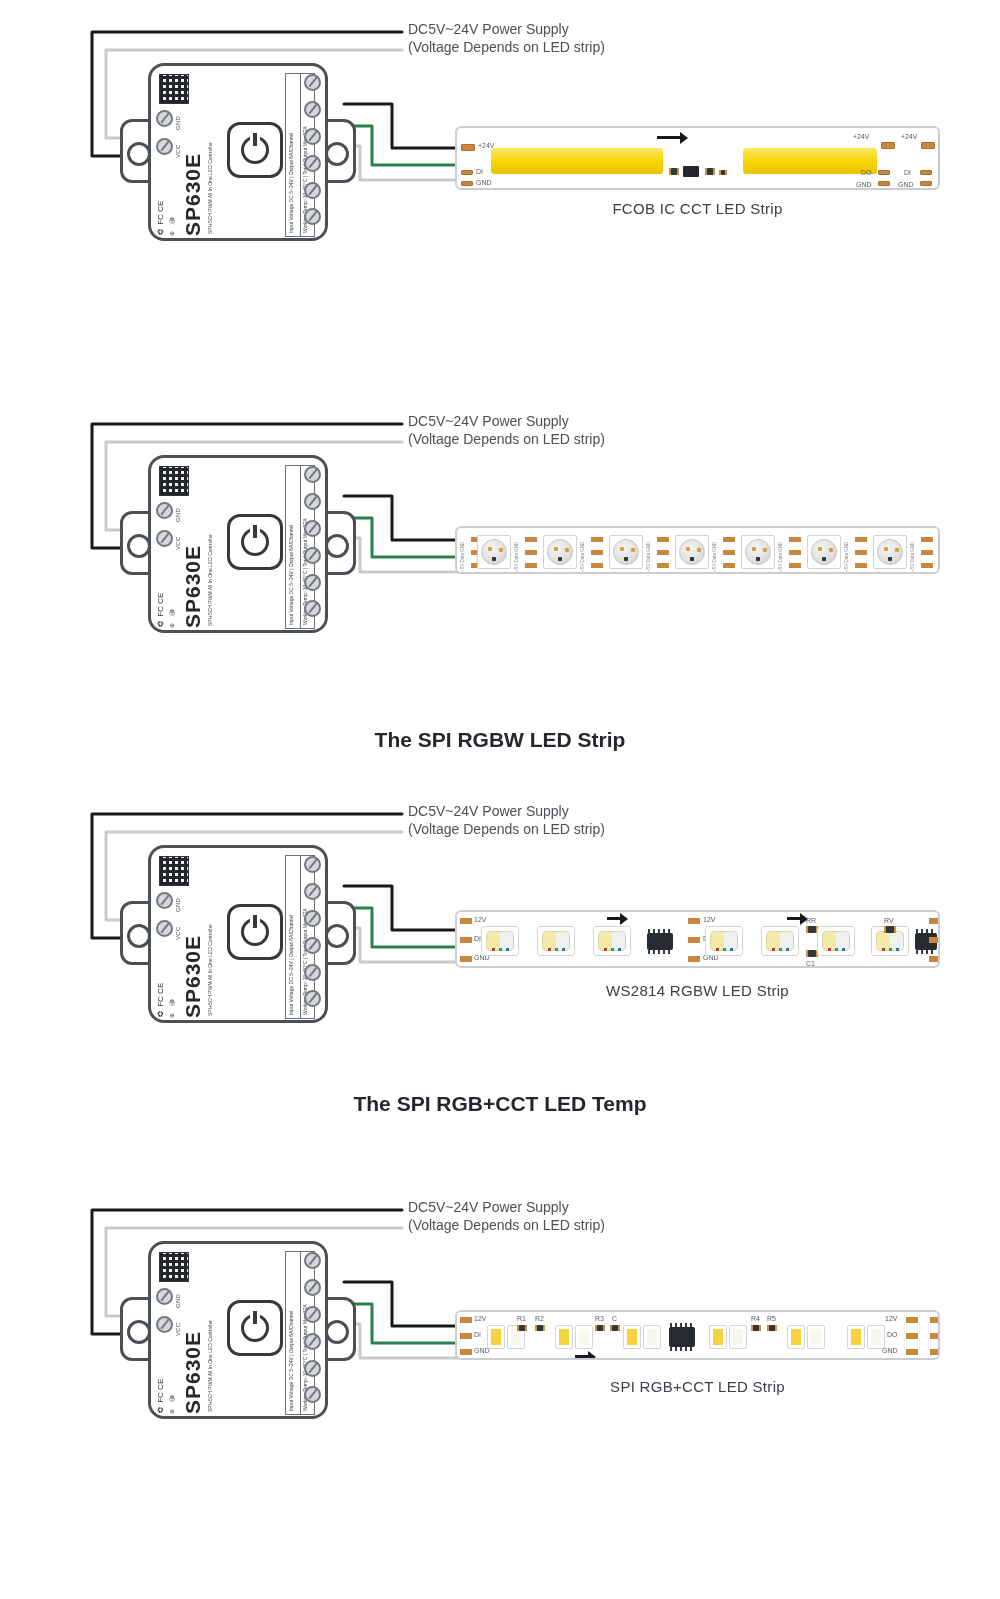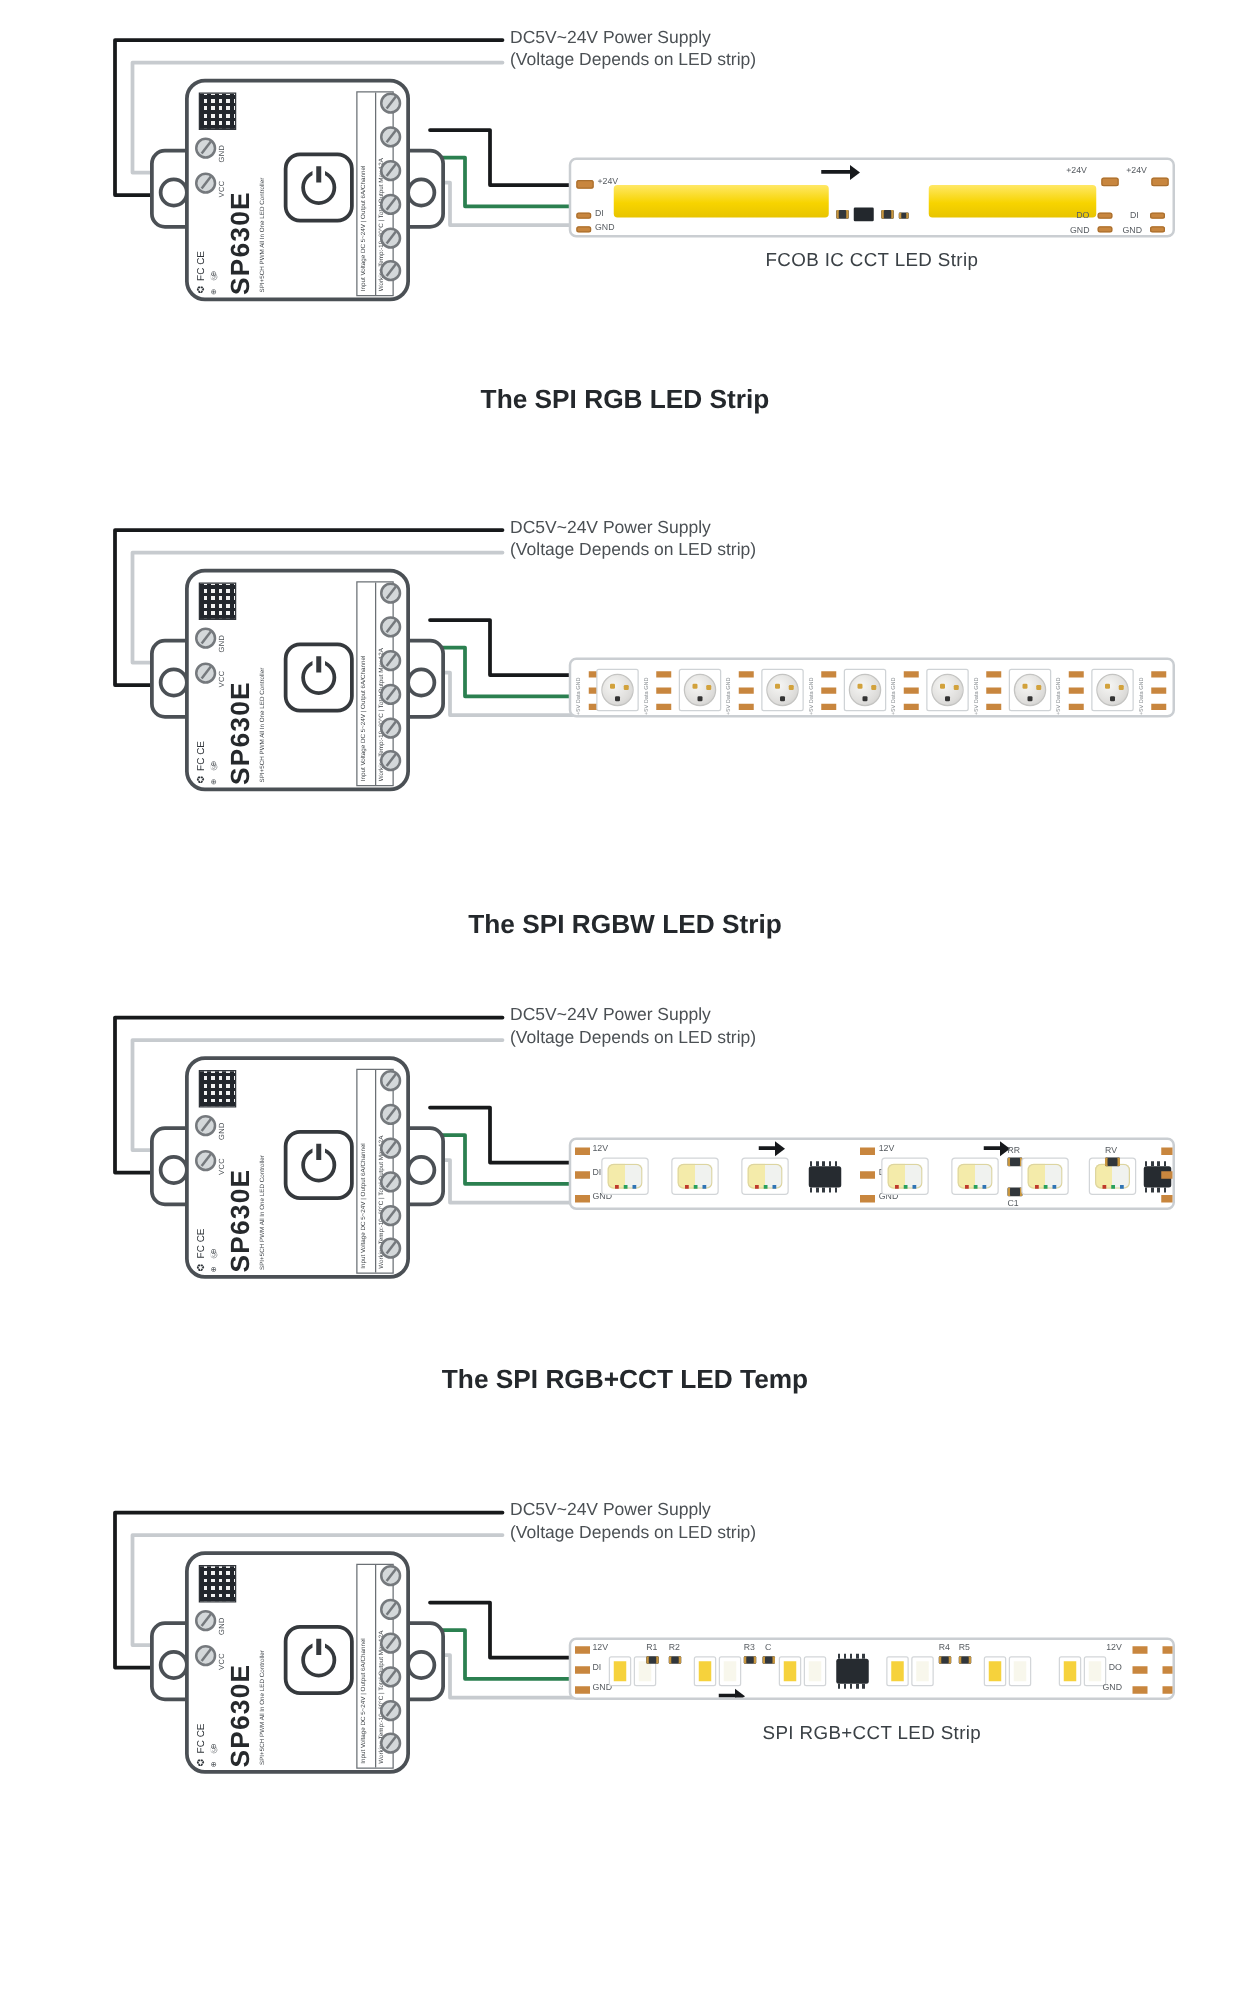--- a/index.html
+++ b/index.html
@@ -210,7 +210,6 @@
 </section>
 
 <div class="shead" style="top:308px">
-  <h2 class="stitle">The SPI RGB LED Strip</h2>
 </div>
 
 <section class="diag" style="top:400px">

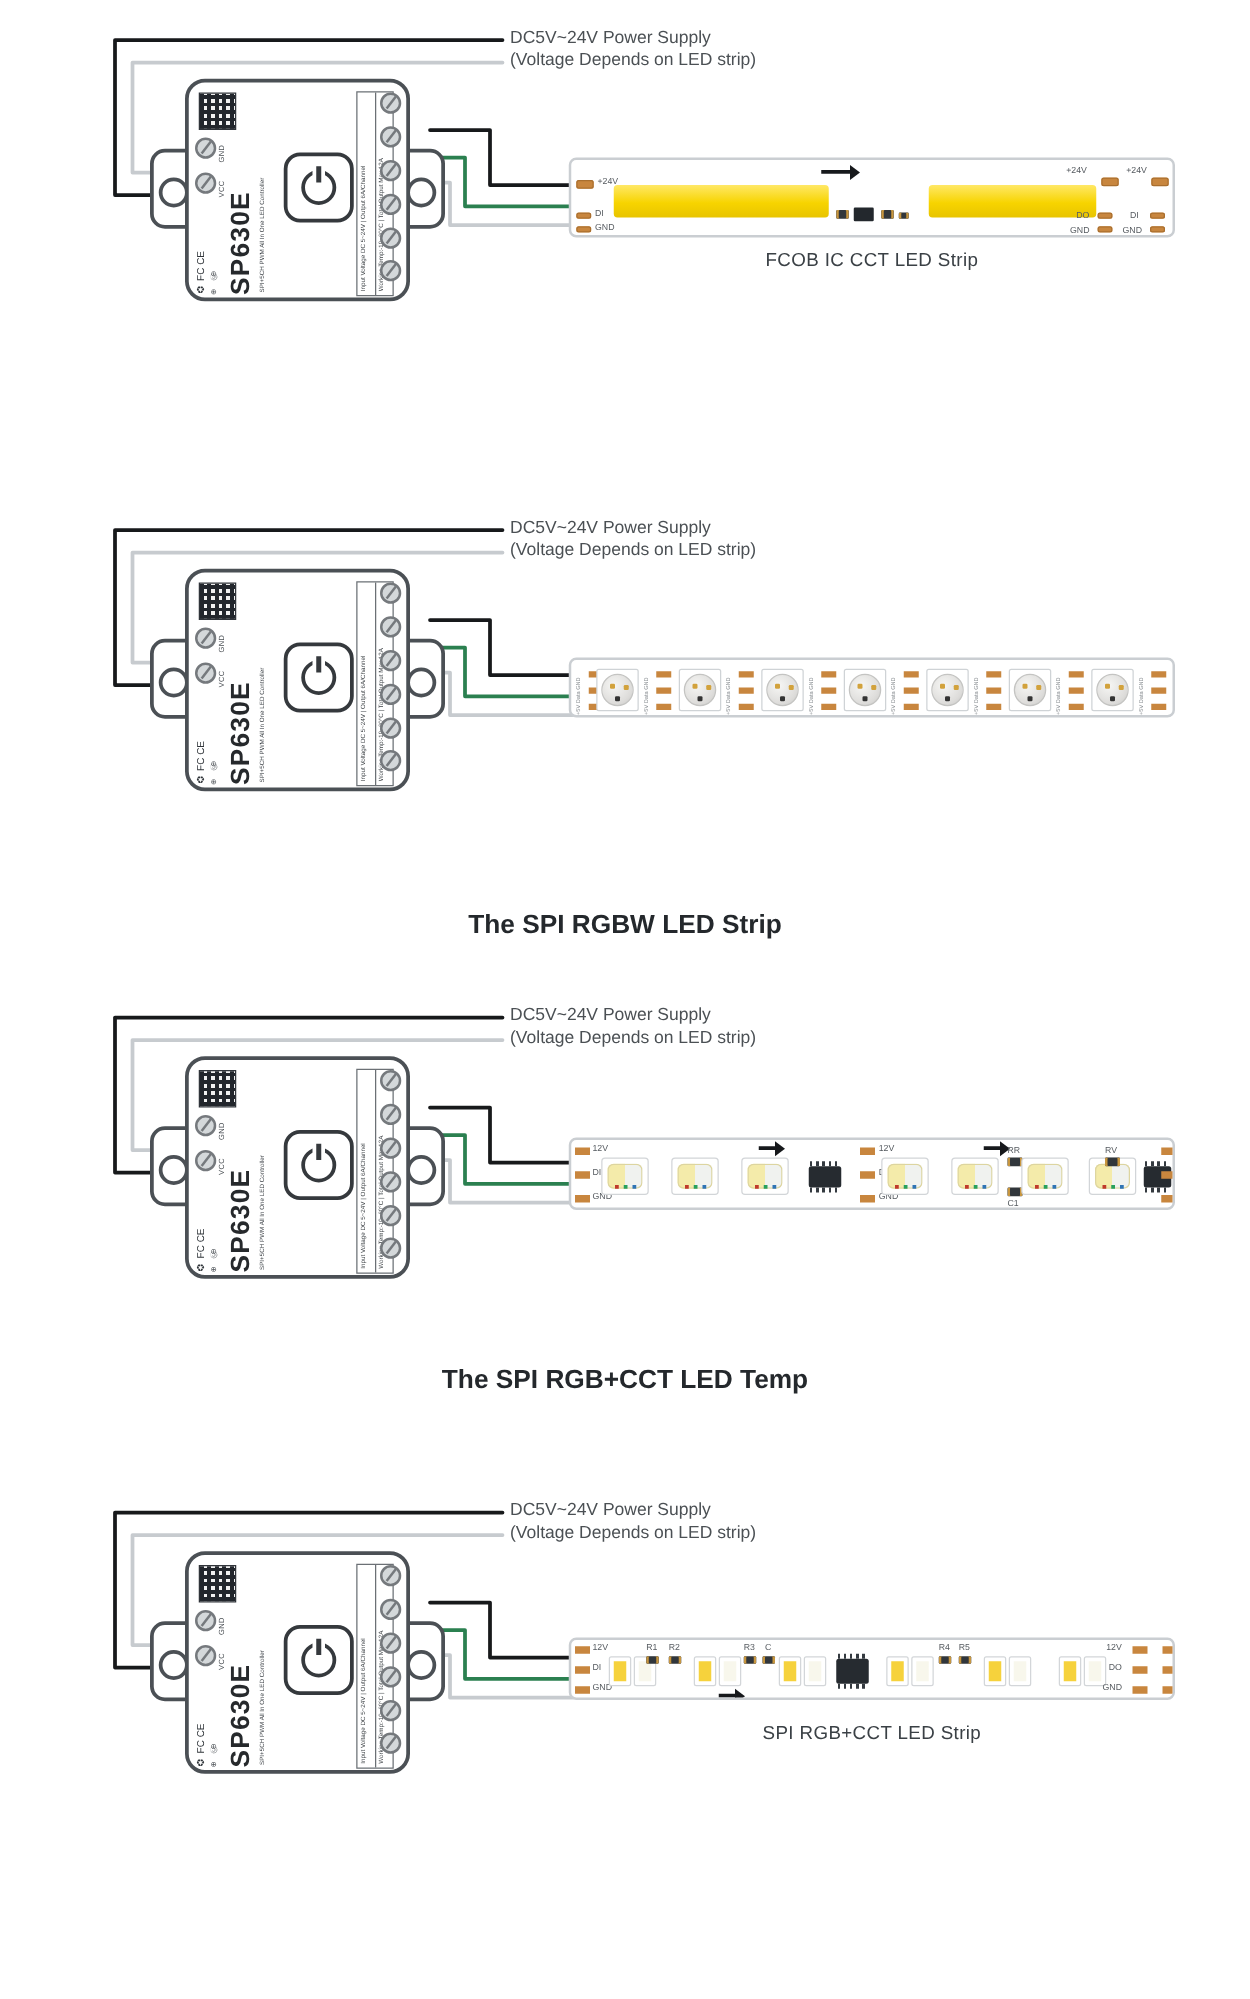--- a/index.html
+++ b/index.html
@@ -365,6 +365,7 @@
     <div class="ic" style="left:458px;top:21px;width:22px;height:17px"></div>
     <i class="p3" style="left:471px"></i>
   </div>
+  <div class="cap">WS2814 RGBW LED Strip</div>
 </section>
 
 <div class="shead" style="top:1092px">

